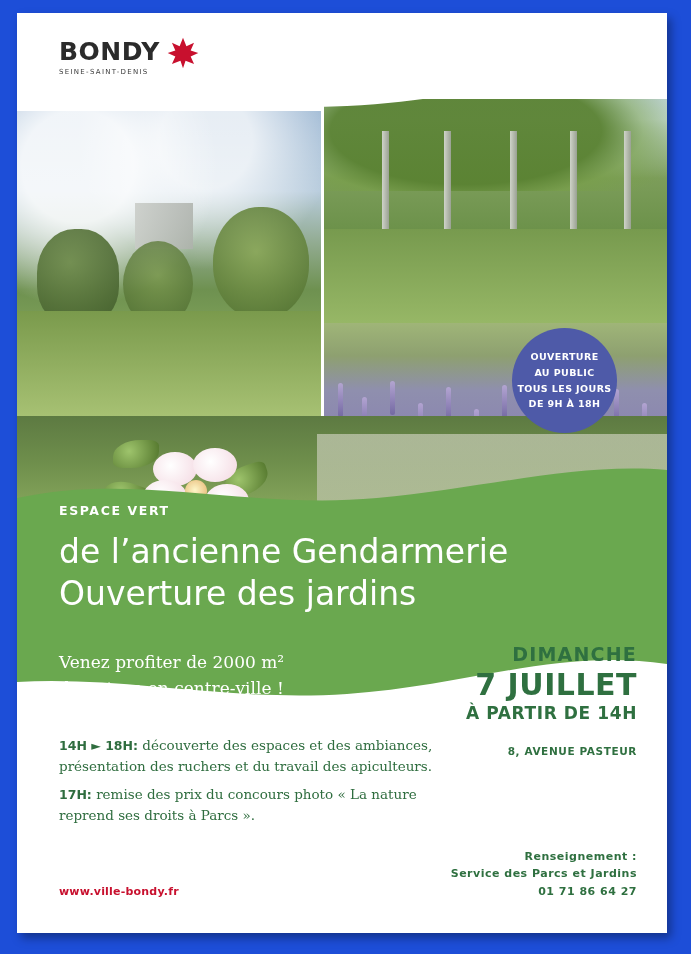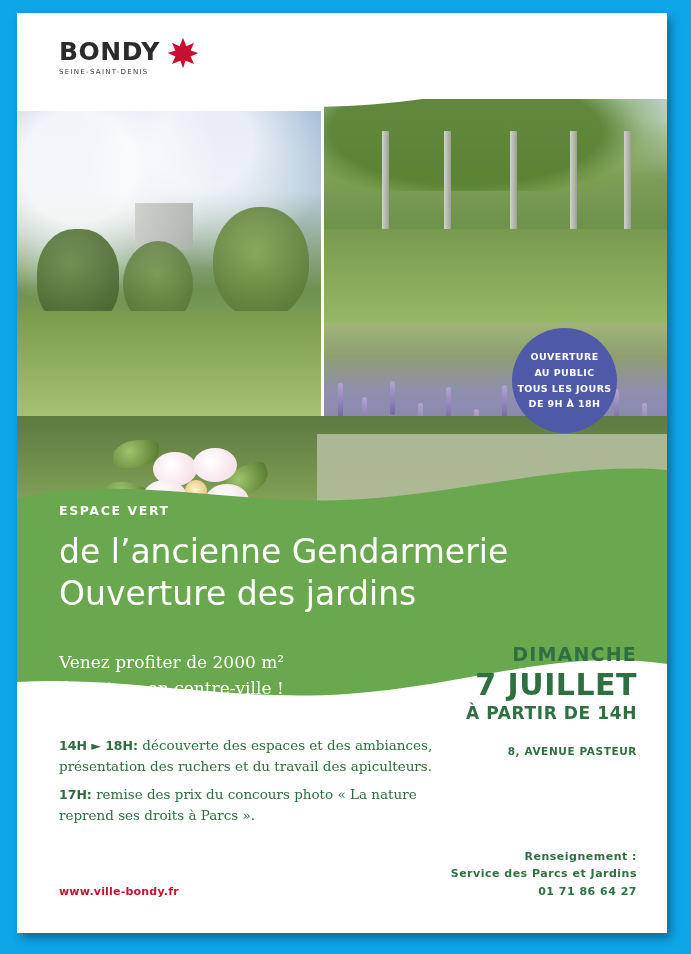--- a/index.html
+++ b/index.html
@@ -13,7 +13,7 @@
     width: 691px;
     height: 954px;
     overflow: hidden;
-    background: #0ea5e9;
+    background: #1d4ed8;
   }
   .sheet {
     position: absolute;

